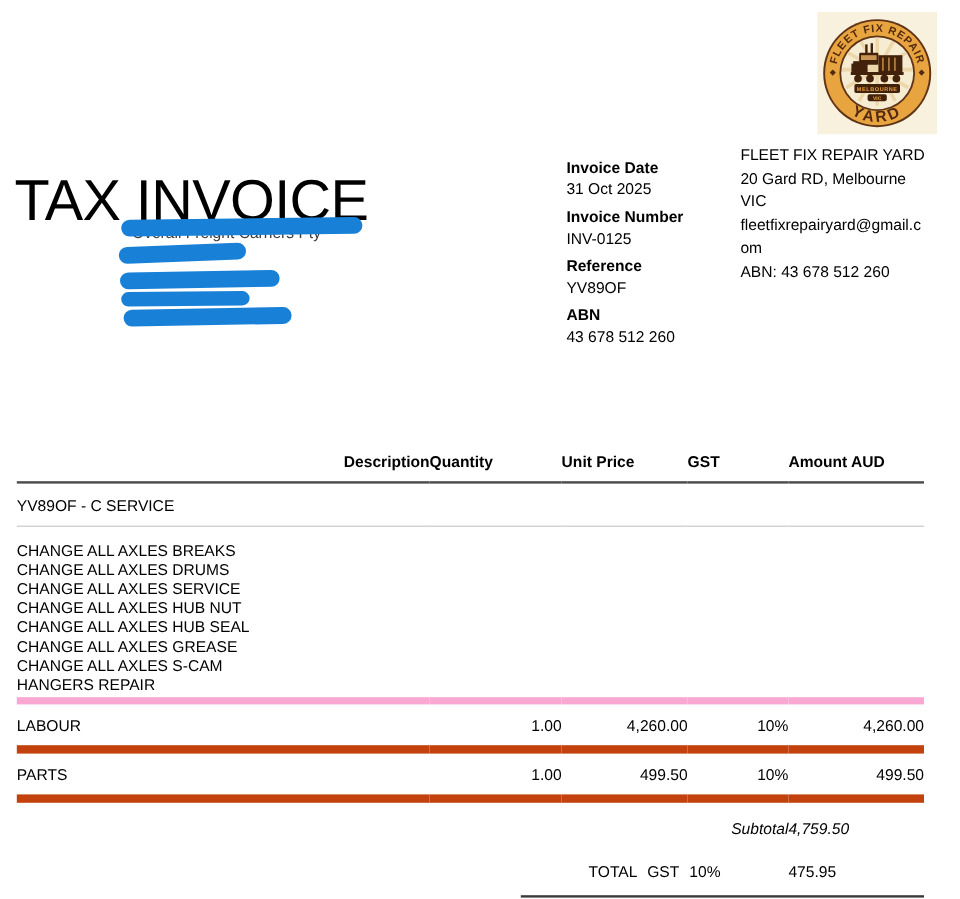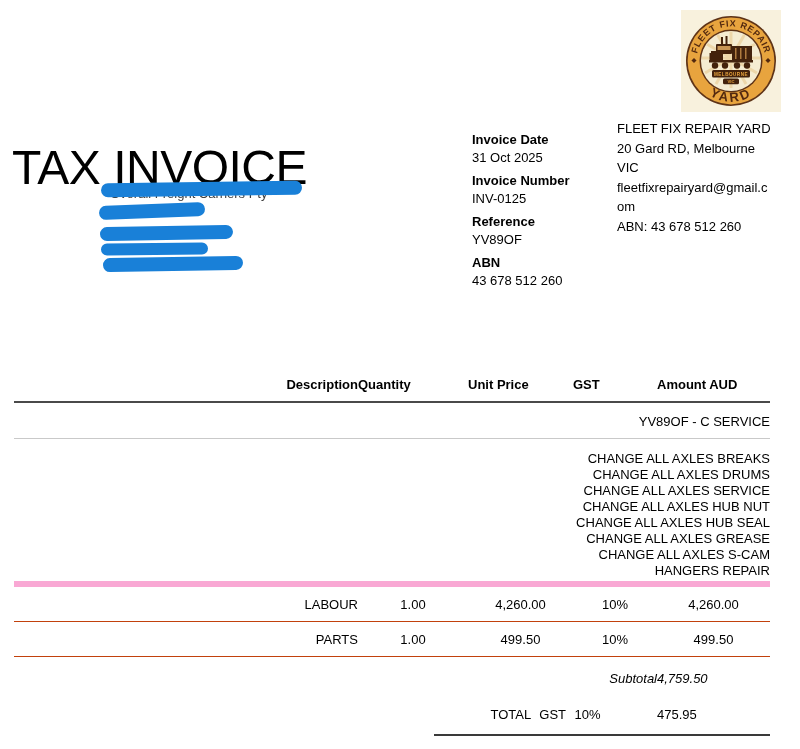--- a/index.html
+++ b/index.html
@@ -53,7 +53,7 @@
        border-bottom:2px solid #4a4a4a; font-size:13px; }
   th.left { text-align:right; }
   td { text-align:center; vertical-align:top; }
-  td.left { text-align:right; }
+  td.left { text-align:left; }
   td.qty-cell { padding-right:14px; }
   tr.service-row td { padding:11px 0 9px 0; border-bottom:1px solid #c9c9c9; }
   tr.items-row td { padding:12px 0 2px 0; border-bottom:6px solid #f9a8d4; line-height:16px; }

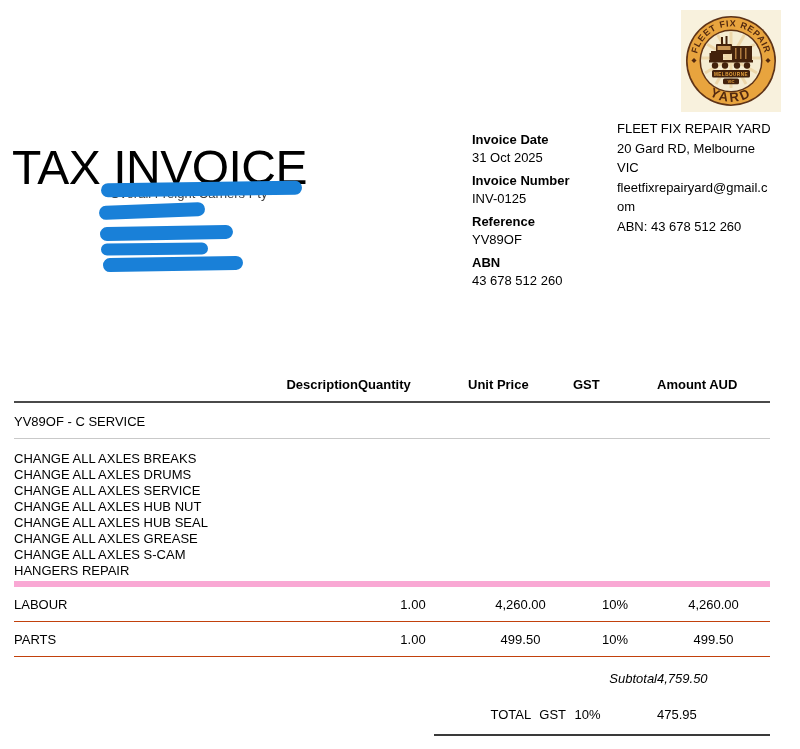--- a/index.html
+++ b/index.html
@@ -57,7 +57,7 @@
   td.qty-cell { padding-right:14px; }
   tr.service-row td { padding:11px 0 9px 0; border-bottom:1px solid #c9c9c9; }
   tr.items-row td { padding:12px 0 2px 0; border-bottom:6px solid #f9a8d4; line-height:16px; }
-  tr.line-row td { padding:10px 0 9px 0; border-bottom:1px solid #c2410c; line-height:15px; }
+  tr.line-row td { padding:10px 0 9px 0; border-bottom:7px solid #c2410c; line-height:15px; }
   .item-line { display:block; }
 
   

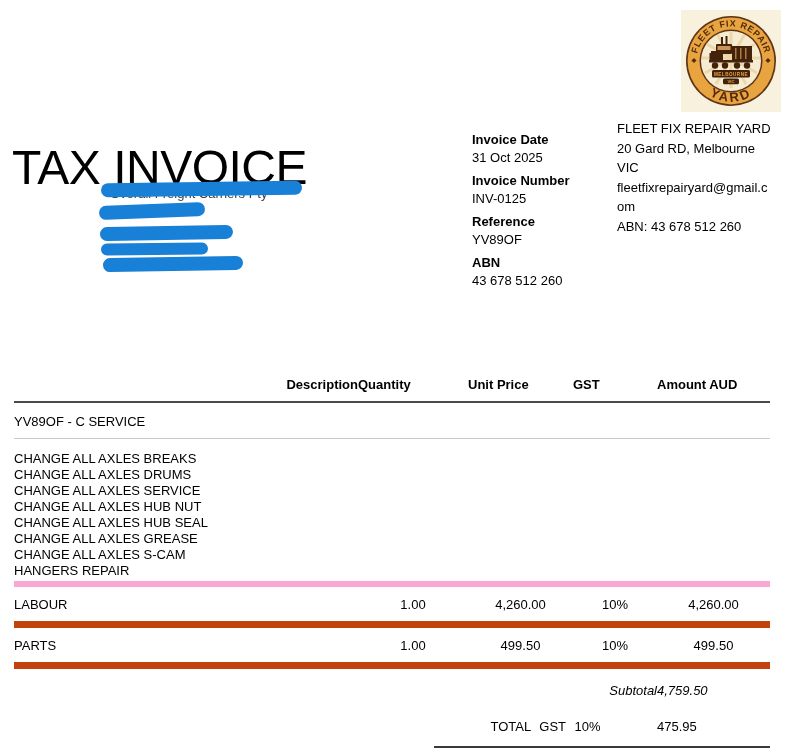--- a/index.html
+++ b/index.html
@@ -52,7 +52,7 @@
   th { font-weight:bold; text-align:left; line-height:15px; padding:0 0 9px 0;
        border-bottom:2px solid #4a4a4a; font-size:13px; }
   th.left { text-align:right; }
-  td { text-align:center; vertical-align:top; }
+  td { text-align:right; vertical-align:top; }
   td.left { text-align:left; }
   td.qty-cell { padding-right:14px; }
   tr.service-row td { padding:11px 0 9px 0; border-bottom:1px solid #c9c9c9; }

